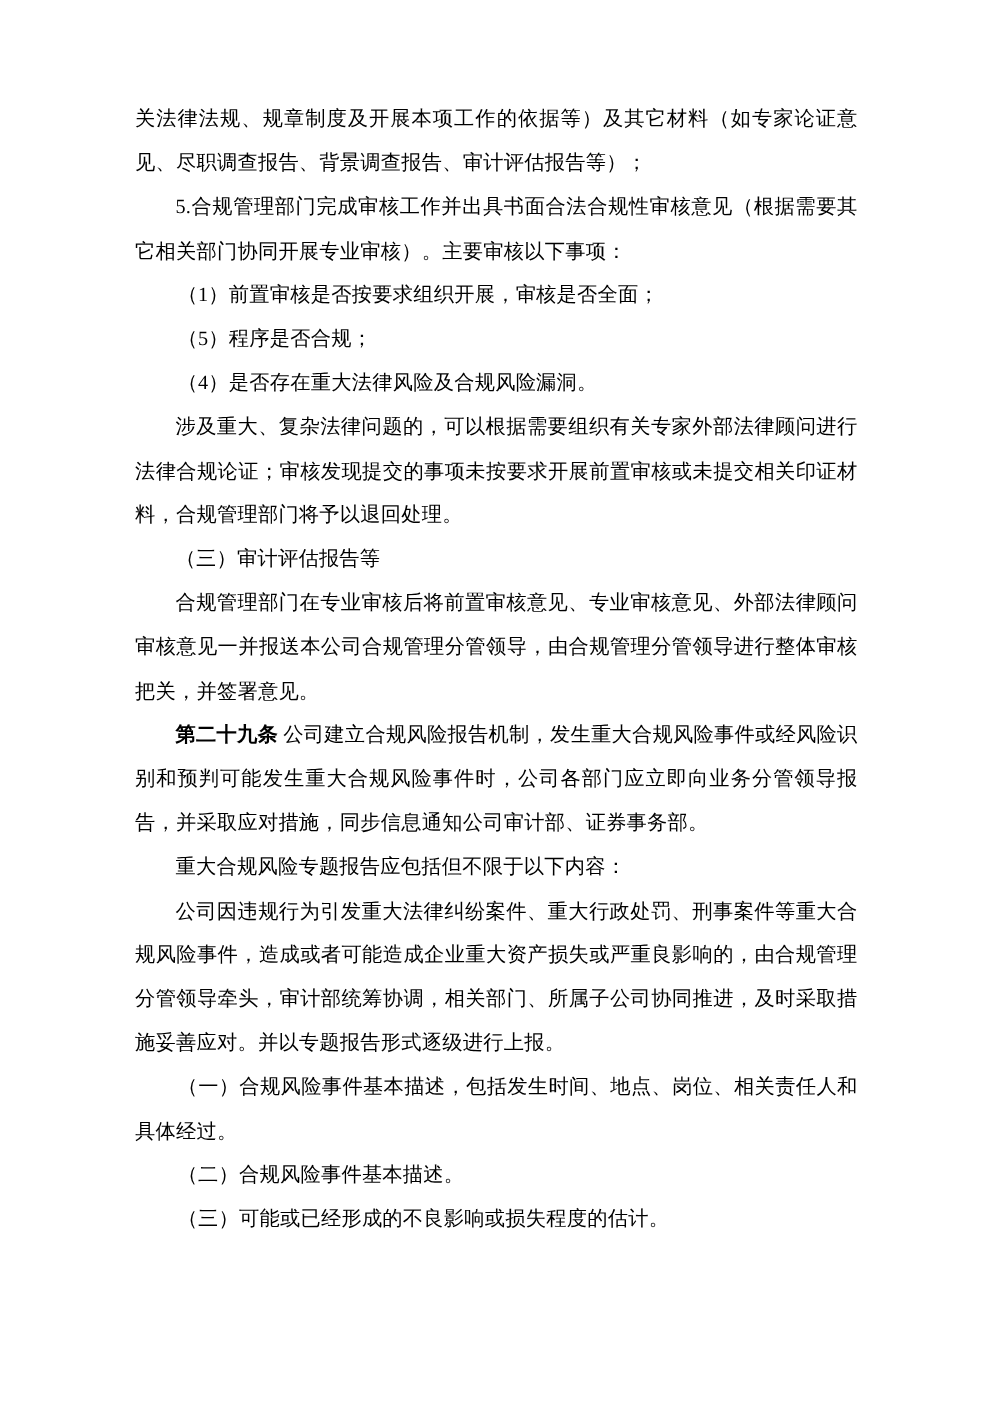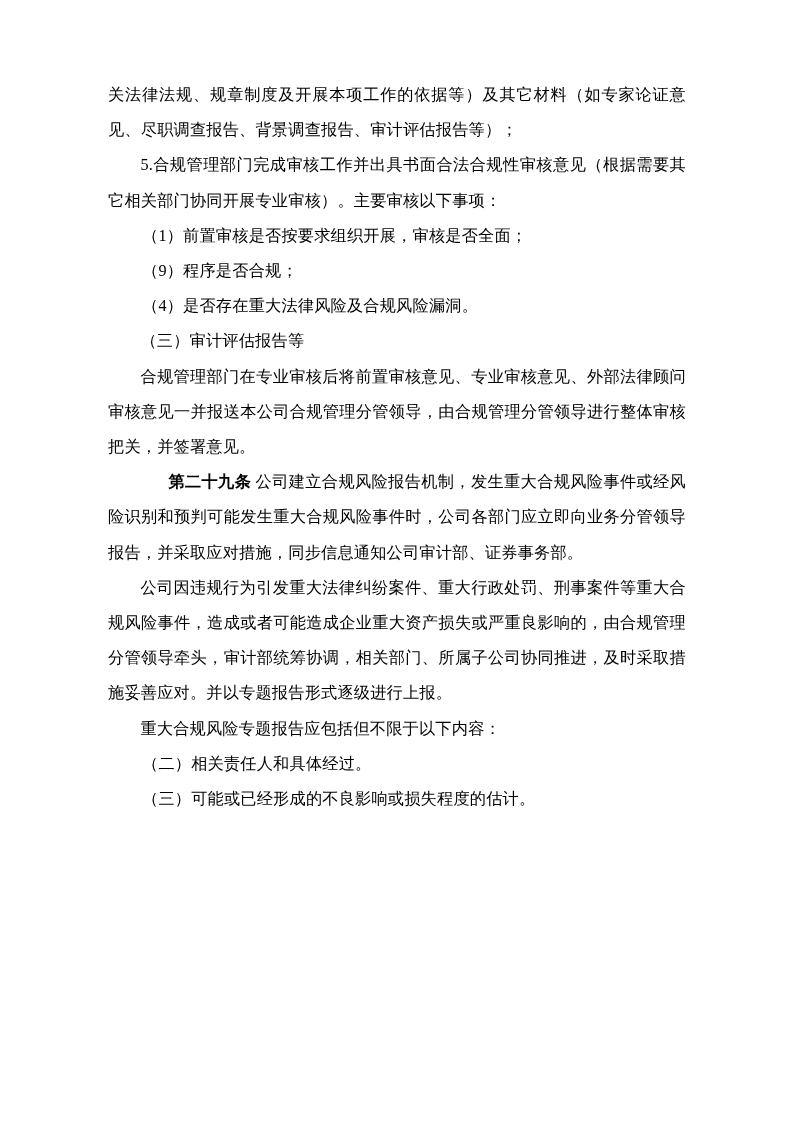--- a/index.html
+++ b/index.html
@@ -57,7 +57,7 @@
 
     <p class="para indent3">（1）前置审核是否按要求组织开展，审核是否全面；</p>
 
-    <p class="para indent3">（9）程序是否合规；</p>
+    <p class="para indent3">（5）程序是否合规；</p>
 
 
     <p class="para indent3">（4）是否存在重大法律风险及合规风险漏洞。</p>

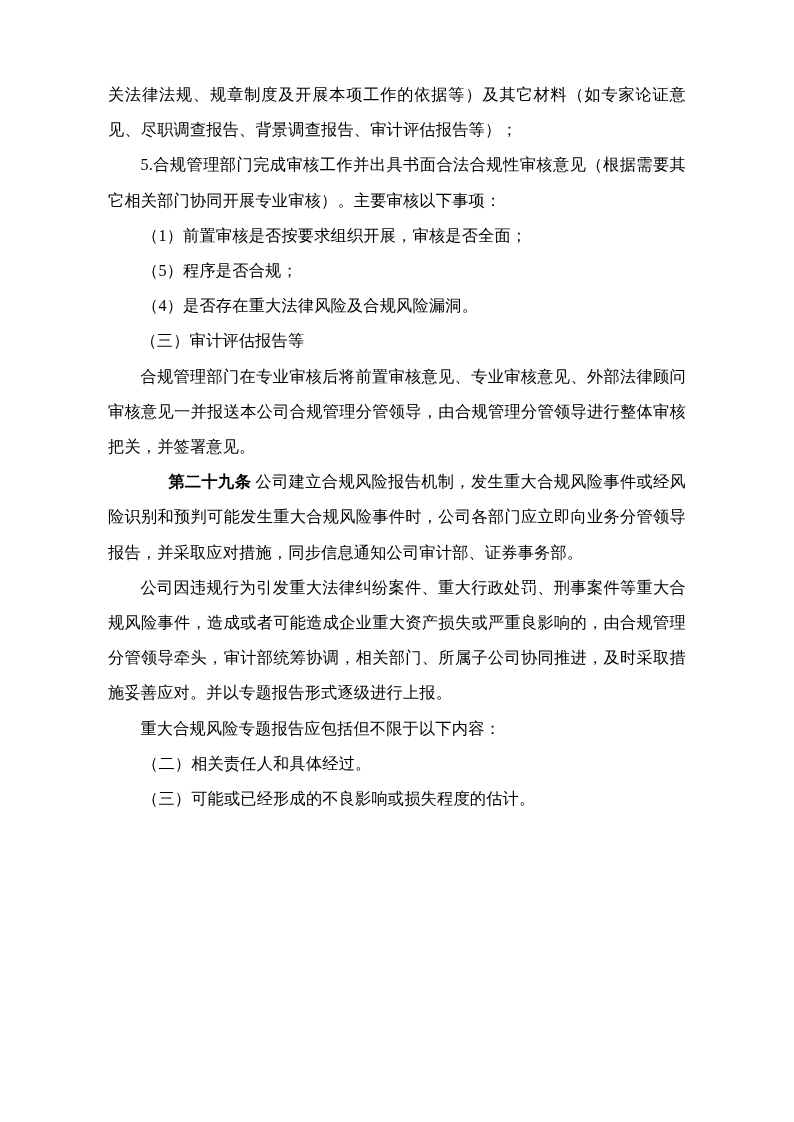--- a/index.html
+++ b/index.html
@@ -62,6 +62,7 @@
 
     <p class="para indent3">（4）是否存在重大法律风险及合规风险漏洞。</p>
 
+    <p class="para indent2">涉及重大、复杂法律问题的，可以根据需要组织有关专家外部法律顾问进行法律合规论证；审核发现提交的事项未按要求开展前置审核或未提交相关印证材料，合规管理部门将予以退回处理。</p>
 
     <p class="para indent2">（三）审计评估报告等</p>
 

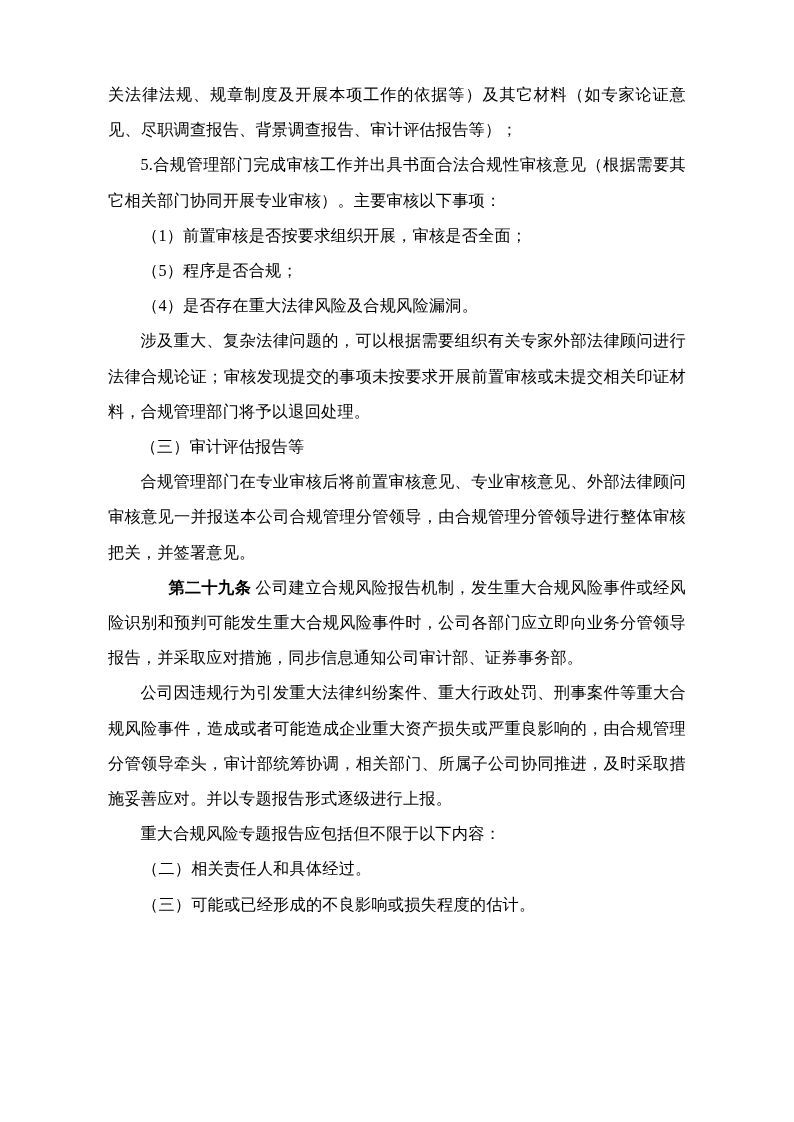--- a/index.html
+++ b/index.html
@@ -42,7 +42,6 @@
   }
   .bold-lead {
     font-weight: bold;
-    margin-left: 28px;
   }
 </style>
 </head>

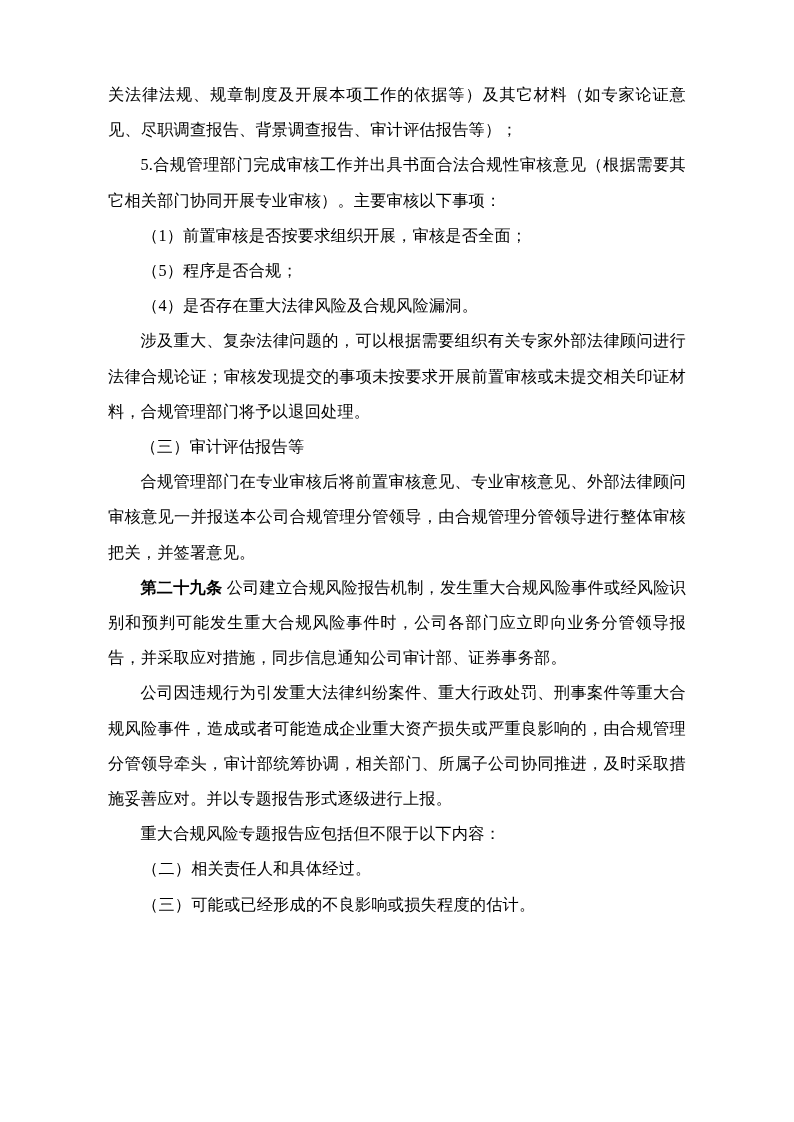--- a/index.html
+++ b/index.html
@@ -71,9 +71,9 @@
 
     <p class="para indent2"><span class="bold-lead">第二十九条</span><span> 公司建立合规风险报告机制，发生重大合规风险事件或经风险识别和预判可能发生重大合规风险事件时，公司各部门应立即向业务分管领导报告，并采取应对措施，同步信息通知公司审计部、证券事务部。</span></p>
 
+    <p class="para indent2">重大合规风险专题报告应包括但不限于以下内容：</p>
+
     <p class="para indent2">公司因违规行为引发重大法律纠纷案件、重大行政处罚、刑事案件等重大合规风险事件，造成或者可能造成企业重大资产损失或严重良影响的，由合规管理分管领导牵头，审计部统筹协调，相关部门、所属子公司协同推进，及时采取措施妥善应对。并以专题报告形式逐级进行上报。</p>
-
-    <p class="para indent2">重大合规风险专题报告应包括但不限于以下内容：</p>
 
 
     <p class="para indent3">（二）相关责任人和具体经过。</p>

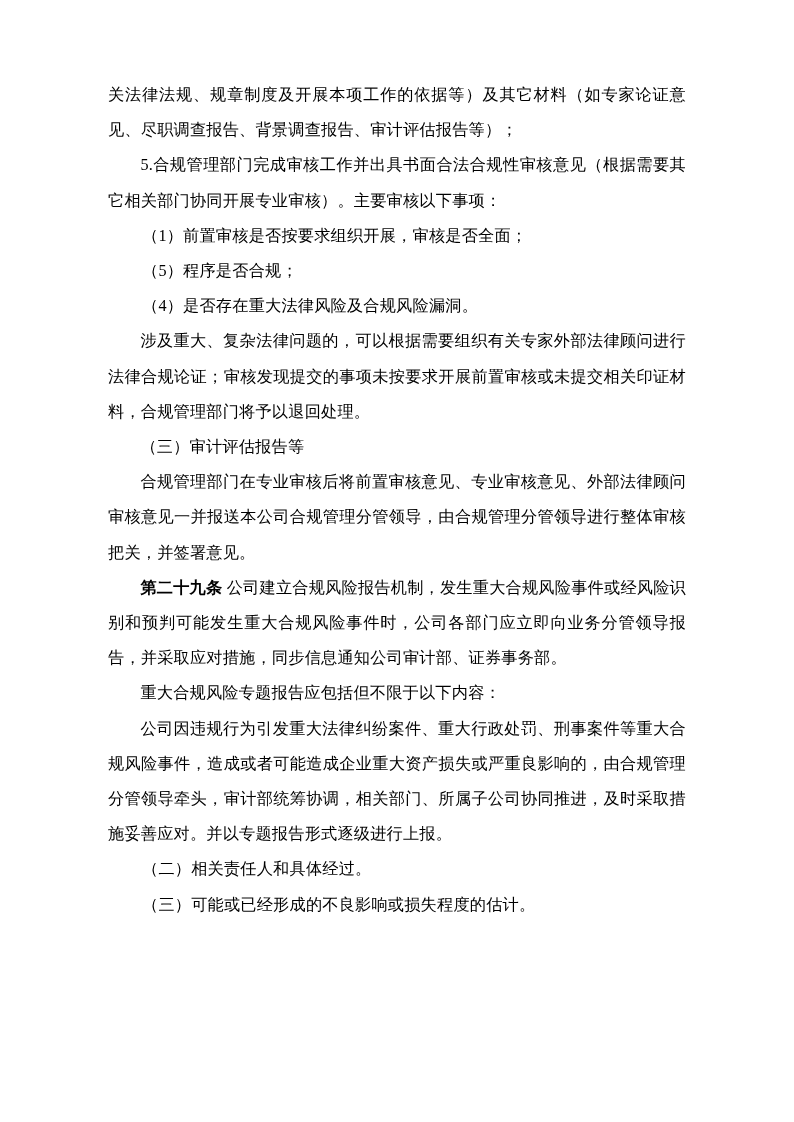--- a/index.html
+++ b/index.html
@@ -75,6 +75,7 @@
 
     <p class="para indent2">公司因违规行为引发重大法律纠纷案件、重大行政处罚、刑事案件等重大合规风险事件，造成或者可能造成企业重大资产损失或严重良影响的，由合规管理分管领导牵头，审计部统筹协调，相关部门、所属子公司协同推进，及时采取措施妥善应对。并以专题报告形式逐级进行上报。</p>
 
+    <p class="para indent3">（一）合规风险事件基本描述，包括发生时间、地点、岗位、相关责任人和具体经过。</p>
 
     <p class="para indent3">（二）相关责任人和具体经过。</p>
 

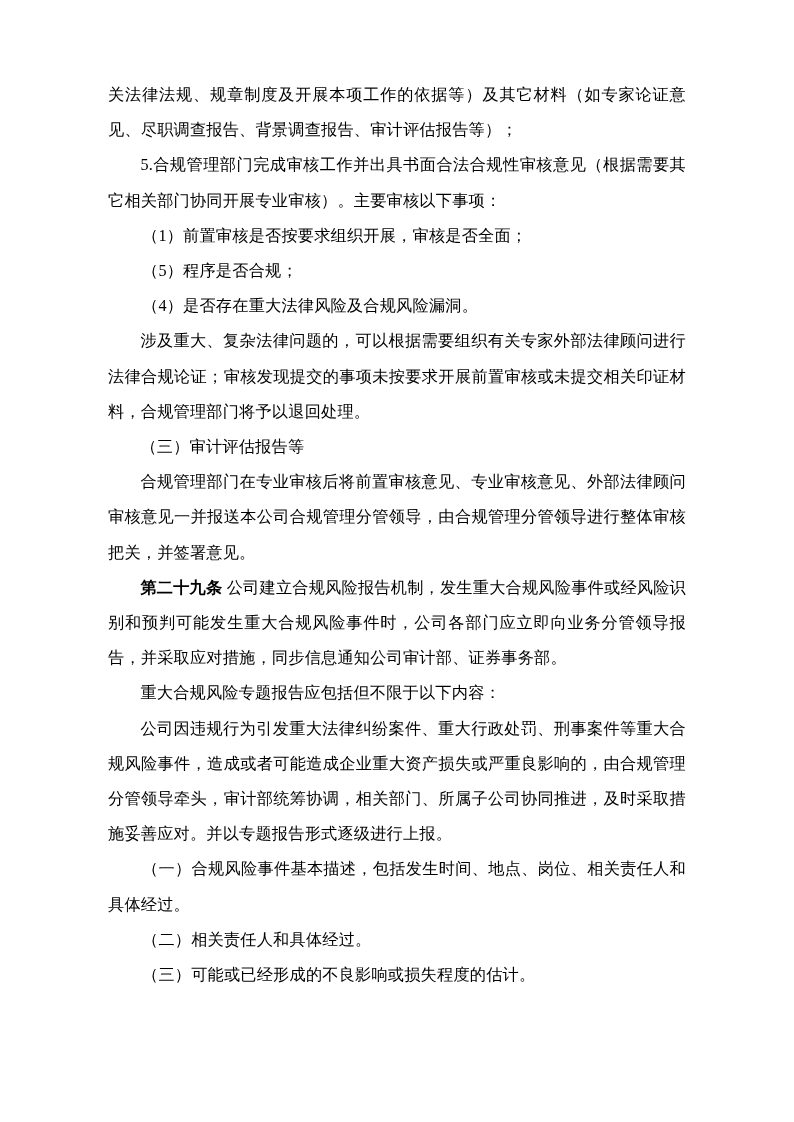--- a/index.html
+++ b/index.html
@@ -77,7 +77,7 @@
 
     <p class="para indent3">（一）合规风险事件基本描述，包括发生时间、地点、岗位、相关责任人和具体经过。</p>
 
-    <p class="para indent3">（二）相关责任人和具体经过。</p>
+    <p class="para indent3">（二）合规风险事件基本描述。</p>
 
     <p class="para indent3">（三）可能或已经形成的不良影响或损失程度的估计。</p>
 

